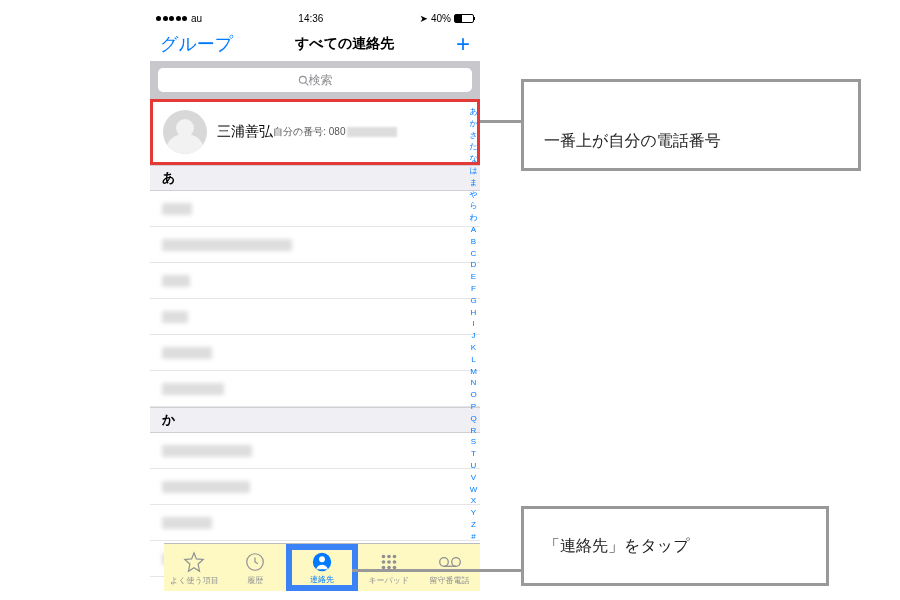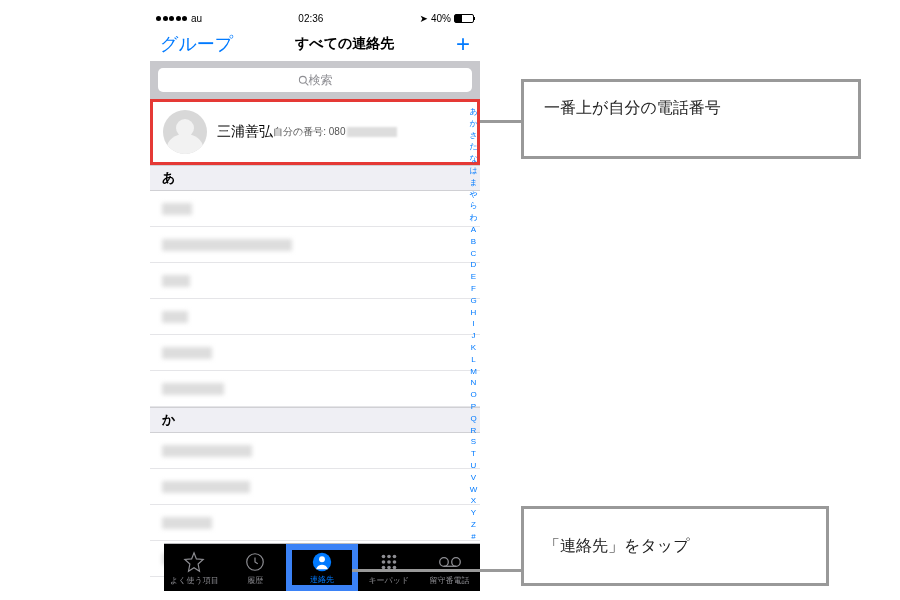--- a/index.html
+++ b/index.html
@@ -191,7 +191,7 @@
       </div>
       <span>au</span>
     </div>
-    <span>02:36</span>
+    <span>14:36</span>
     <div class="status-right">
       <span>➤</span>
       <span>40%</span>

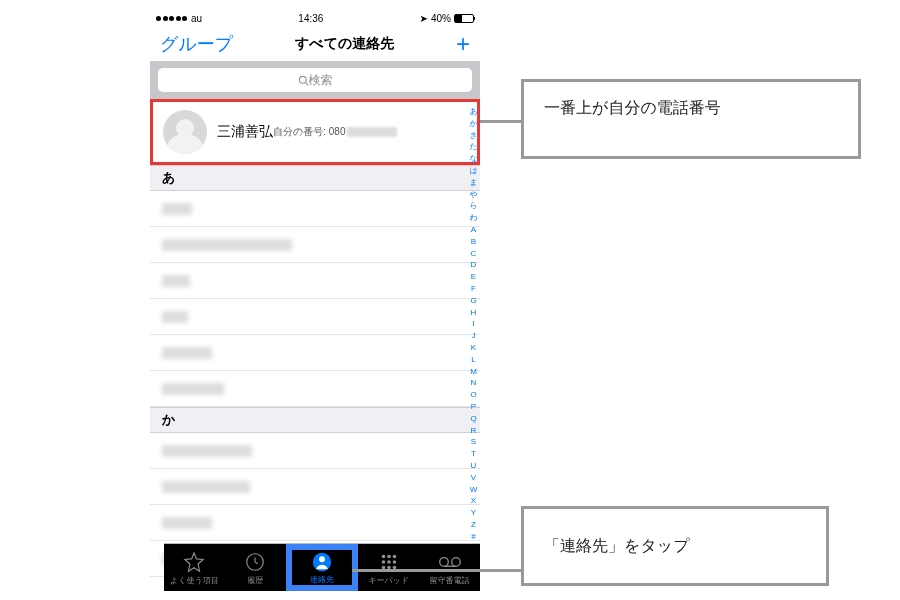--- a/index.html
+++ b/index.html
@@ -360,7 +360,7 @@
 </div>
 
 <div class="callout-line" style="left:480px; top:120px; width:45px;"></div>
-<div class="callout" style="left:521px; top:79px; width:340px; height:80px; display:flex; align-items:flex-start;">
+<div class="callout" style="left:521px; top:79px; width:340px; height:92px; display:flex; align-items:flex-end;">
   <span>一番上が自分の電話番号</span>
 </div>
 

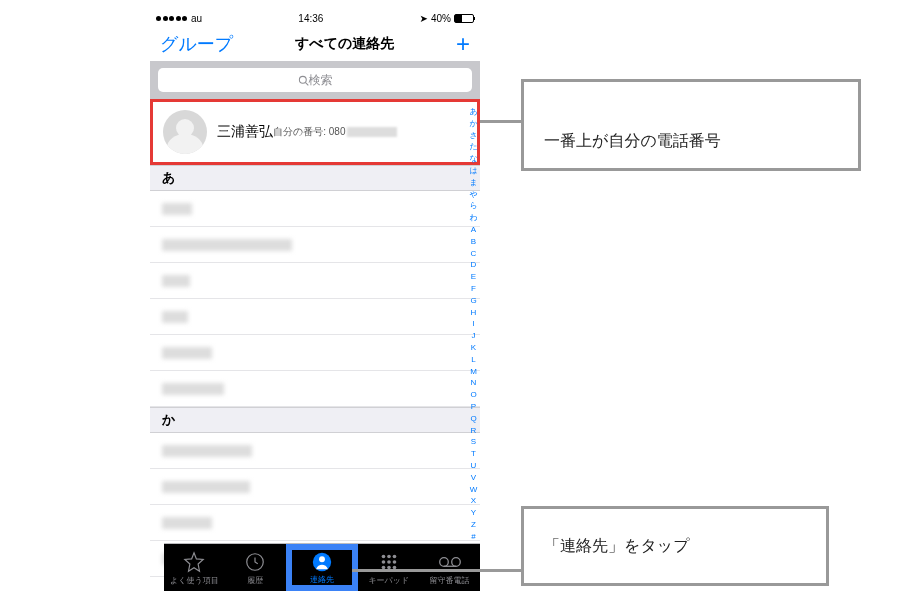--- a/index.html
+++ b/index.html
@@ -139,7 +139,7 @@
     position: absolute;
     bottom: 0; left: 14px; right: 0;
     height: 48px;
-    background: #000000;
+    background: #fef9c3;
     border-top: 0.5px solid #bcbcbf;
     display: flex;
   }

